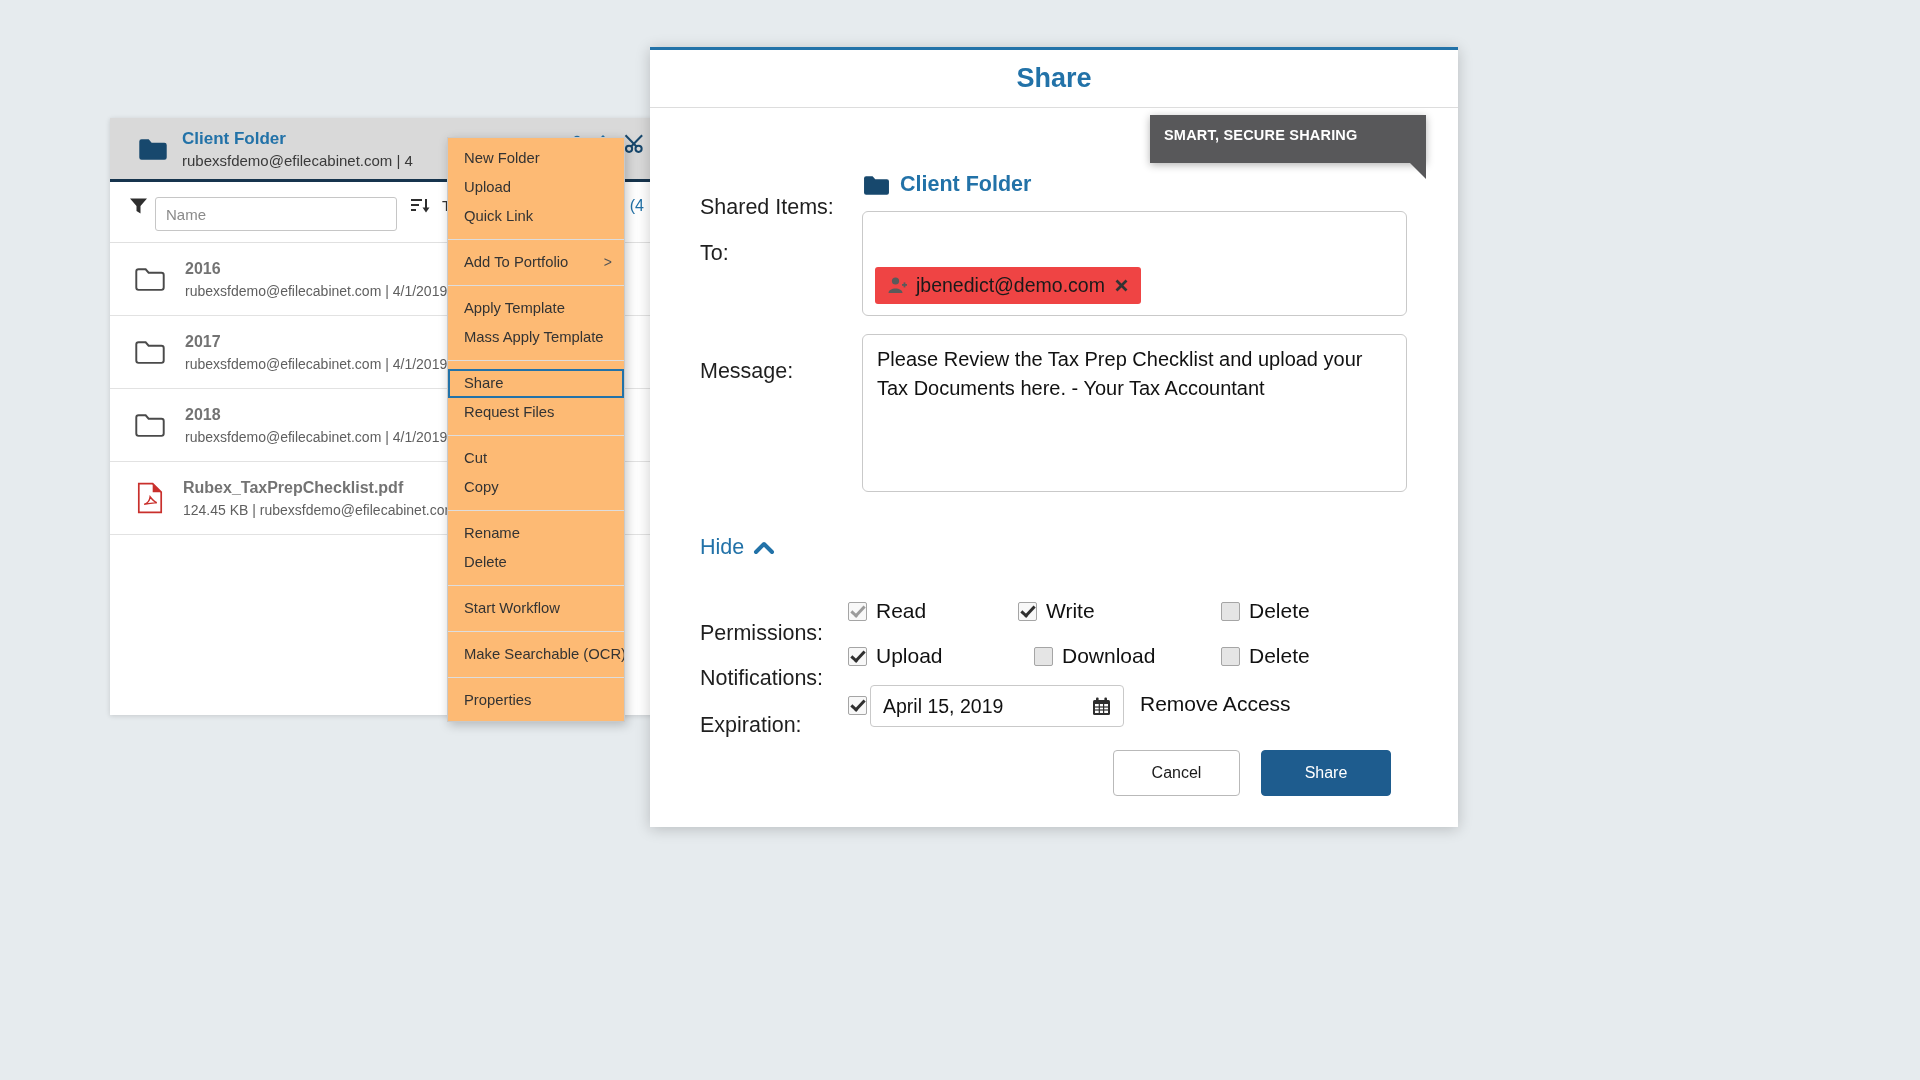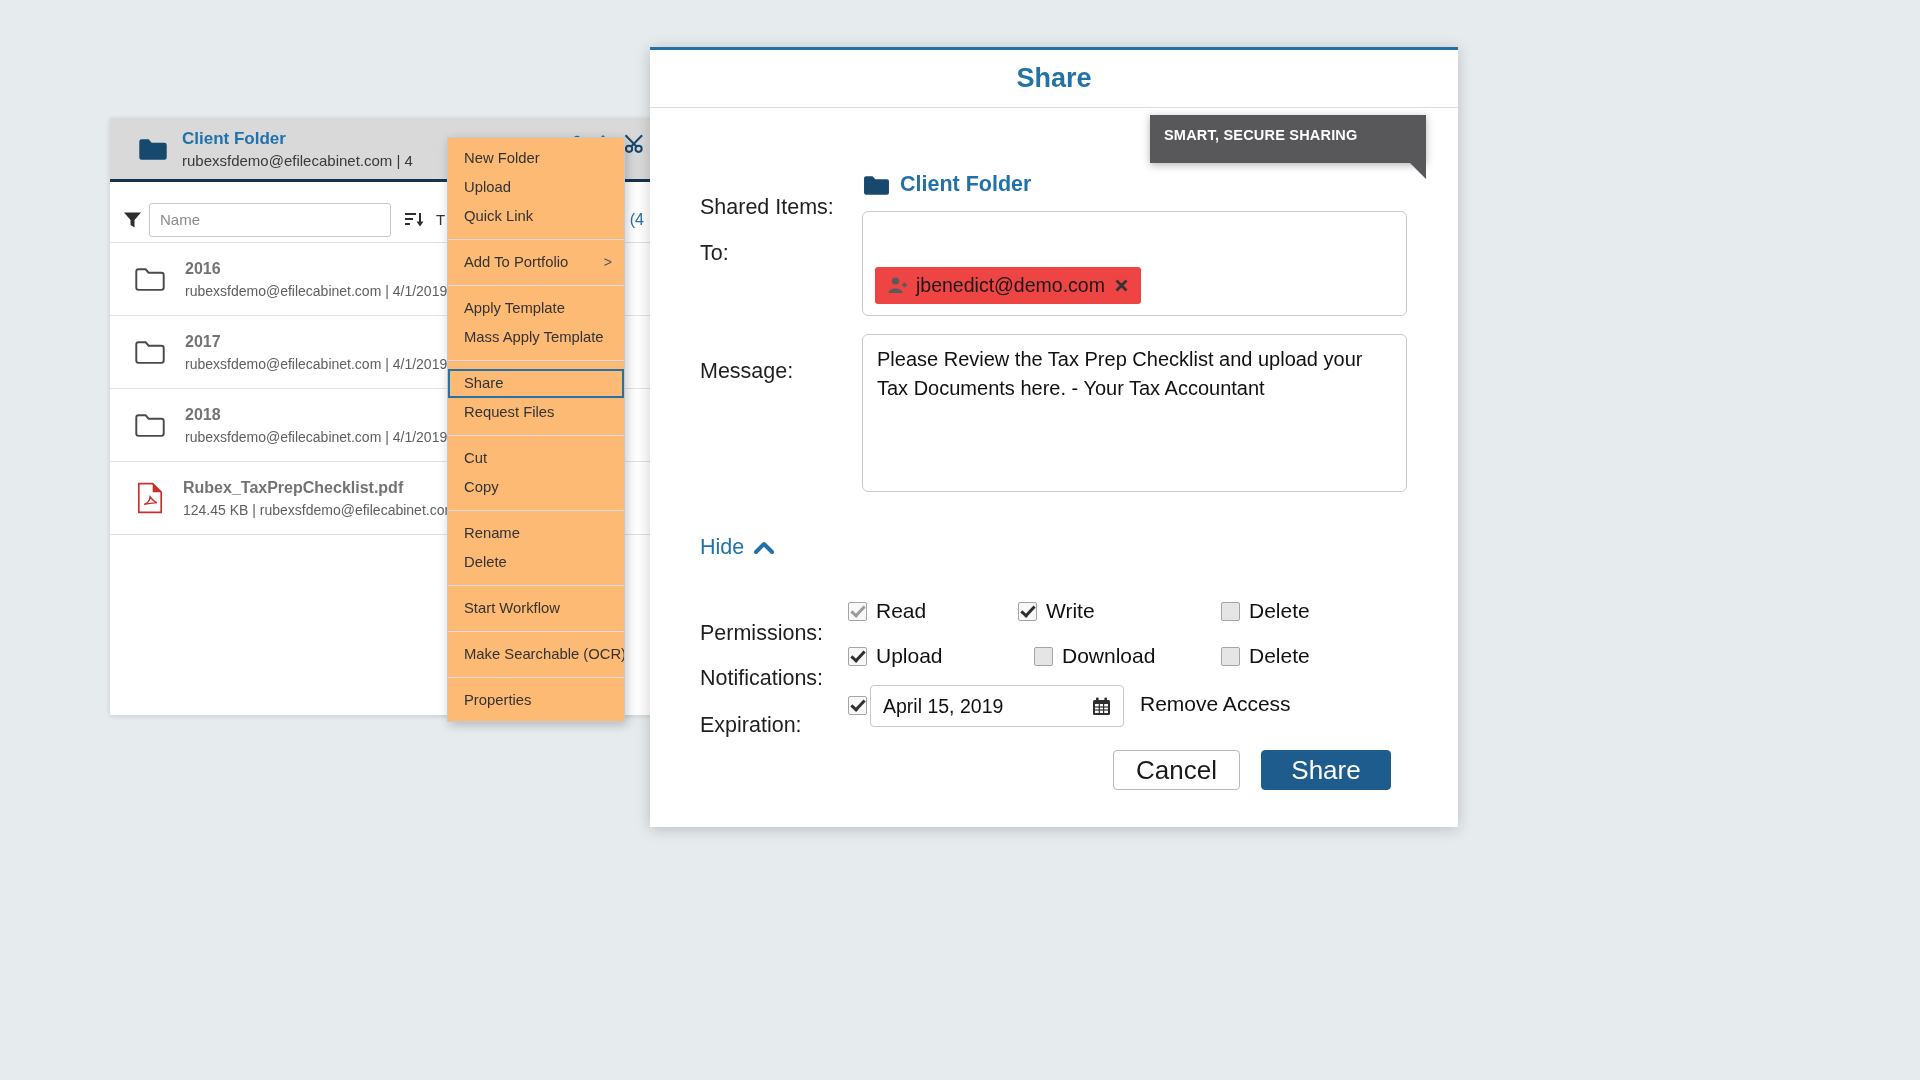--- a/index.html
+++ b/index.html
@@ -45,10 +45,10 @@
 
   .filter-row {
     display: flex;
-    align-items: center;
+    align-items: flex-start;
     height: 46px;
     margin-top: 15px;
-    padding-left: 13px;
+    padding-left: 19px;
     position: relative;
     border-bottom: 1px solid #e0e0e0;
   }

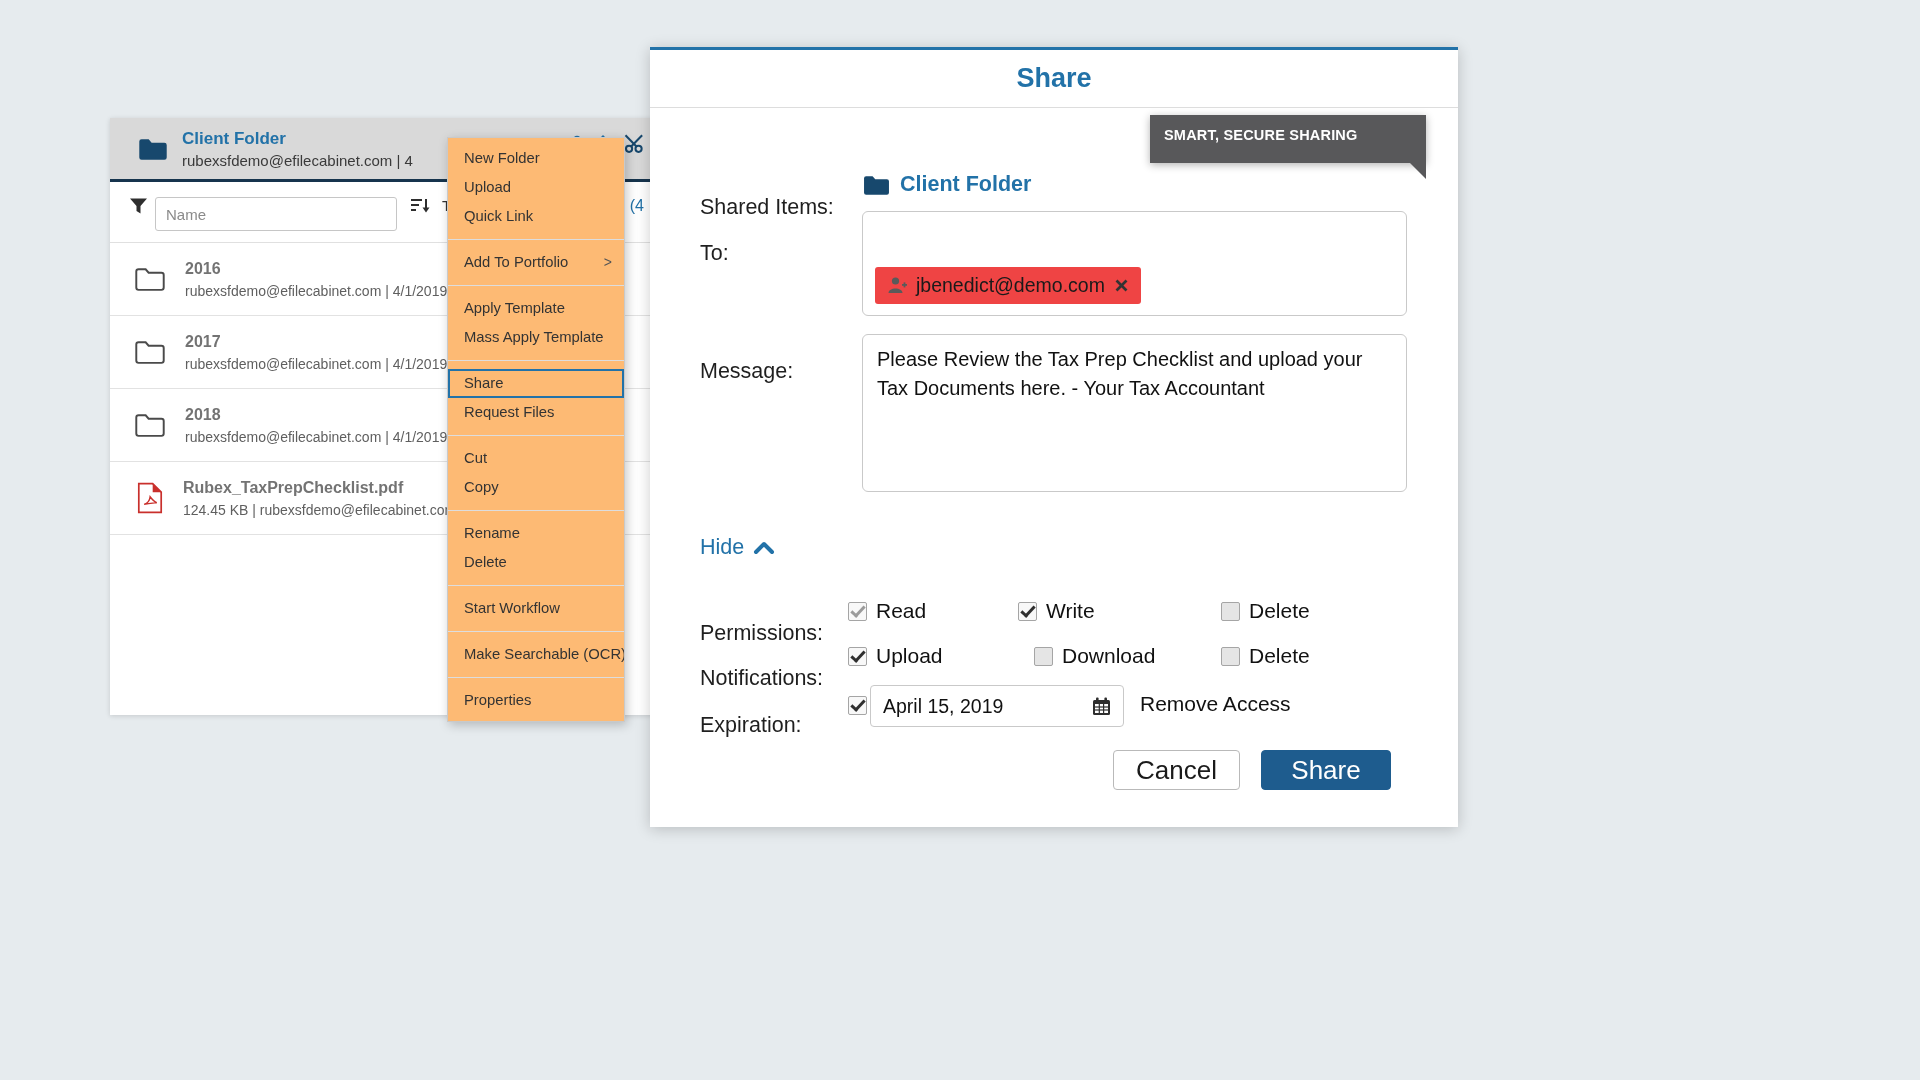--- a/index.html
+++ b/index.html
@@ -234,9 +234,9 @@
   .btn {
     position: absolute;
     top: 700px;
-    height: 40px;
+    height: 46px;
     border-radius: 4px;
-    font-size: 26px;
+    font-size: 16px;
     font-family: inherit;
     display: flex; align-items: center; justify-content: center;
     cursor: pointer;

